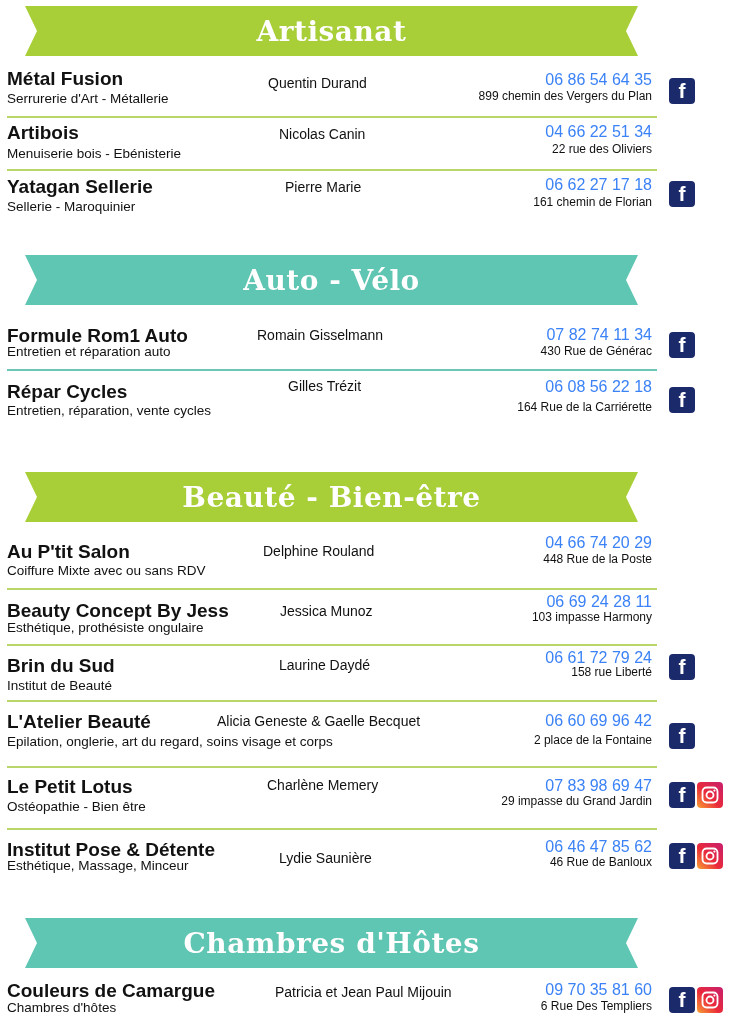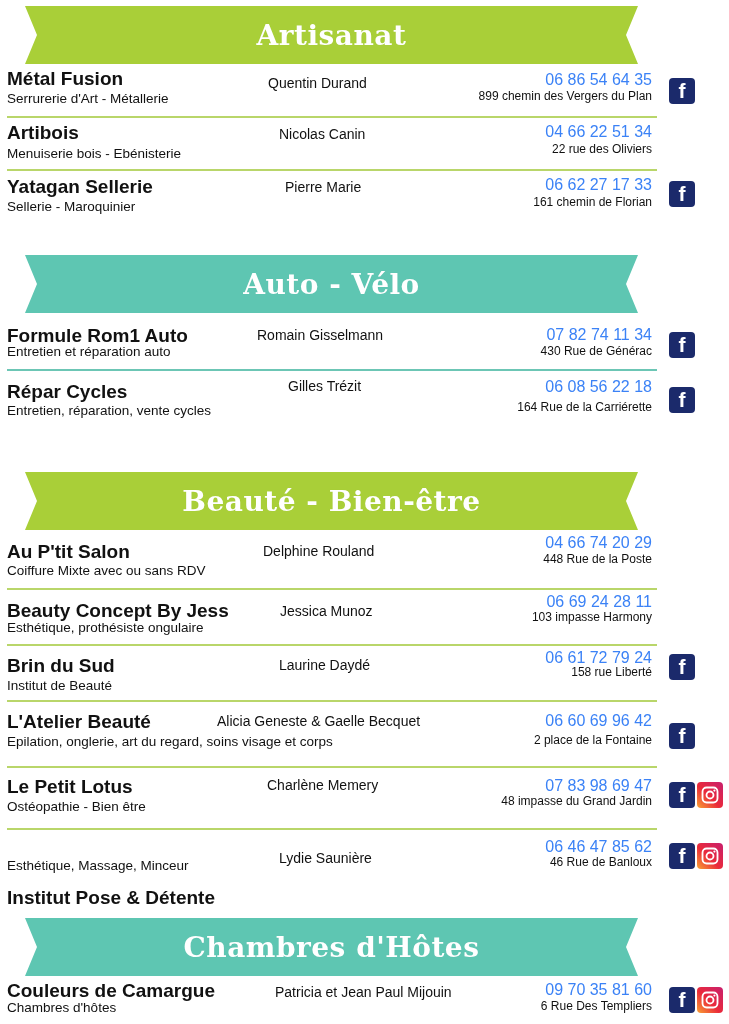--- a/index.html
+++ b/index.html
@@ -7,7 +7,7 @@
     body { position: relative; font-family: "Liberation Sans", sans-serif; color: #111; }
 
     .banner {
-      position: absolute; left: 21px; width: 621px; height: 58px;
+      position: absolute; left: 21px; width: 621px; height: 50px;
       display: flex; align-items: center; justify-content: center;
     }
     .banner svg.ribbon { position: absolute; left: 0; top: 0; width: 100%; height: 100%; }

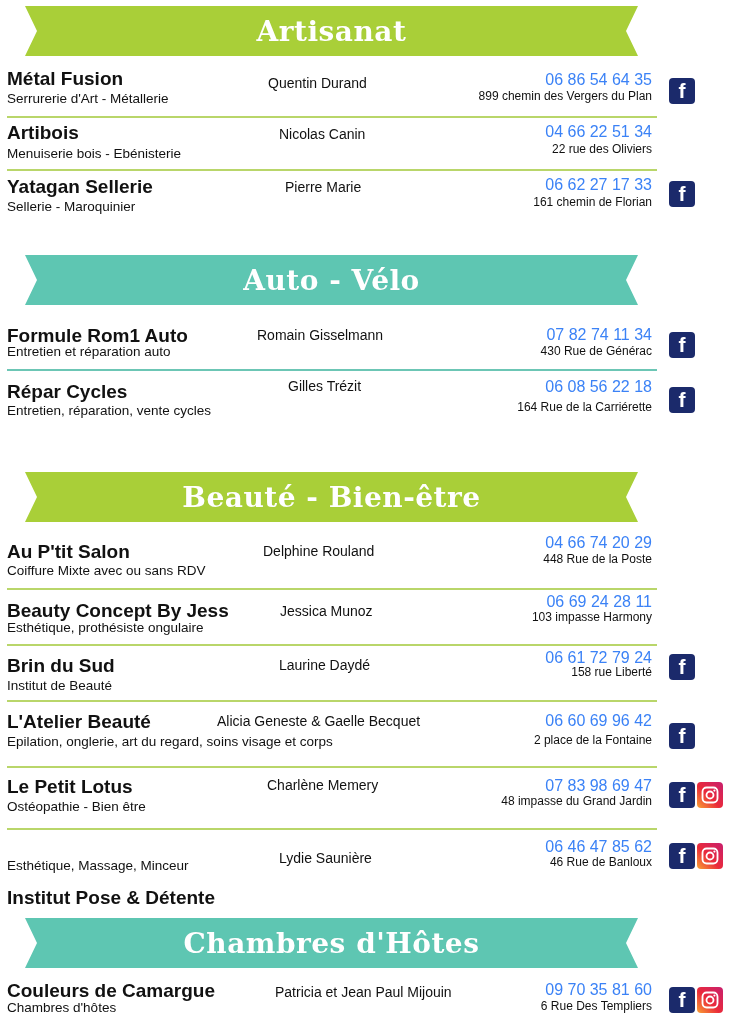--- a/index.html
+++ b/index.html
@@ -65,7 +65,7 @@
   <span class="name" style="top:0px;">Yatagan Sellerie</span>
   <span class="cat" style="top:23px;">Sellerie - Maroquinier</span>
   <span class="person" style="left:278px;top:3px;">Pierre Marie</span>
-  <span class="phone" style="top:0px;">06 62 27 17 33</span>
+  <span class="phone" style="top:0px;">06 62 27 17 18</span>
   <span class="addr" style="top:19px;">161 chemin de Florian</span>
 </div>
 <div class="social fb" style="left:669px;top:181px;">f</div>

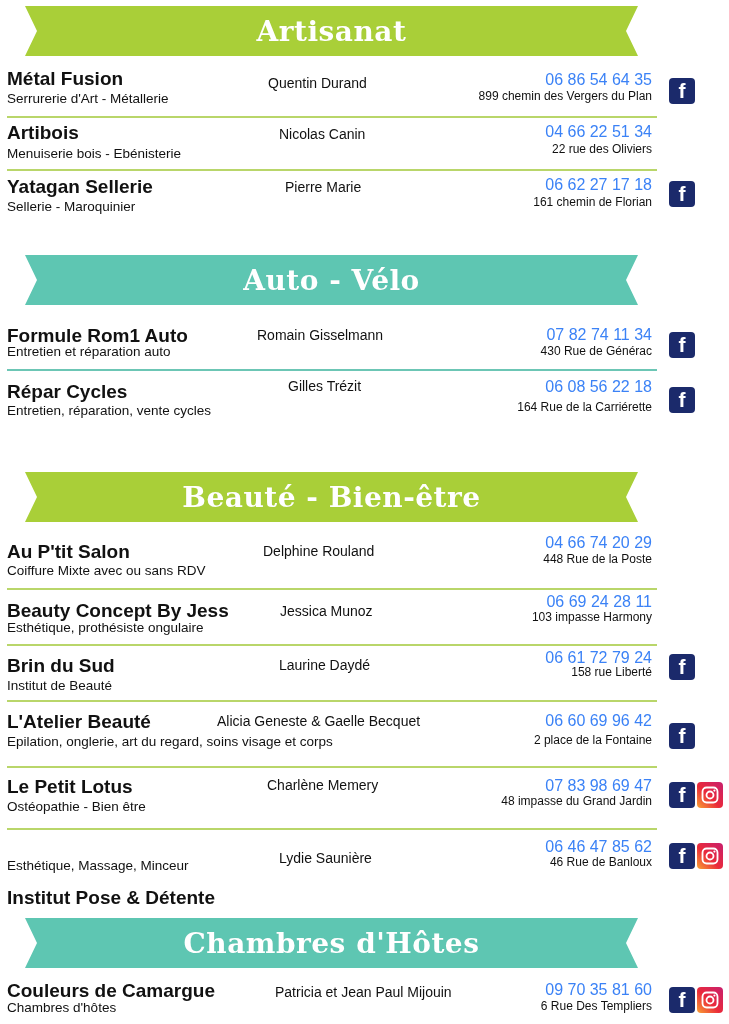--- a/index.html
+++ b/index.html
@@ -146,7 +146,7 @@
   <span class="cat" style="top:24px;">Ostéopathie - Bien être</span>
   <span class="person" style="left:260px;top:2px;">Charlène Memery</span>
   <span class="phone" style="top:2px;">07 83 98 69 47</span>
-  <span class="addr" style="top:19px;">48 impasse du Grand Jardin</span>
+  <span class="addr" style="top:19px;">29 impasse du Grand Jardin</span>
 </div>
 <div class="social fb" style="left:669px;top:782px;">f</div>
 <div class="social ig" style="left:697px;top:782px;">

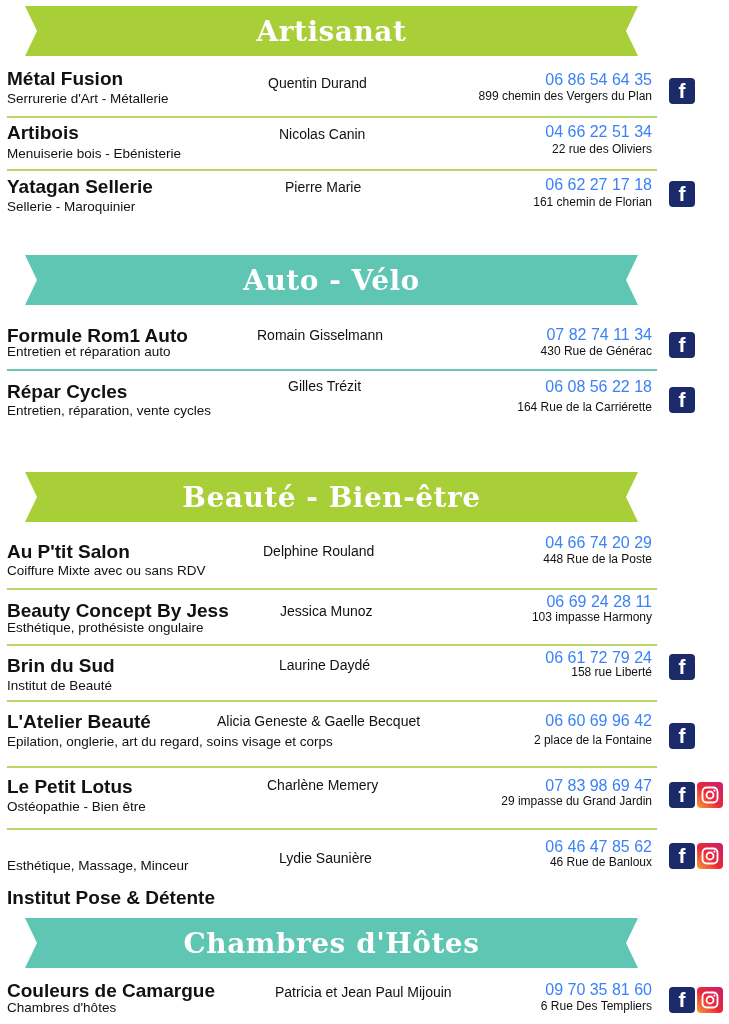--- a/index.html
+++ b/index.html
@@ -159,7 +159,7 @@
 <div class="divider green" style="top:828px;"></div>
 
 <div class="entry" style="top:838px;">
-  <span class="name" style="top:1px;margin-top:48px;">Institut Pose &amp; Détente</span>
+  <span class="name" style="top:1px;">Institut Pose &amp; Détente</span>
   <span class="cat" style="top:20px;">Esthétique, Massage, Minceur</span>
   <span class="person" style="left:272px;top:12px;">Lydie Saunière</span>
   <span class="phone" style="top:0px;text-align:right;">06 46 47 85 62</span>

